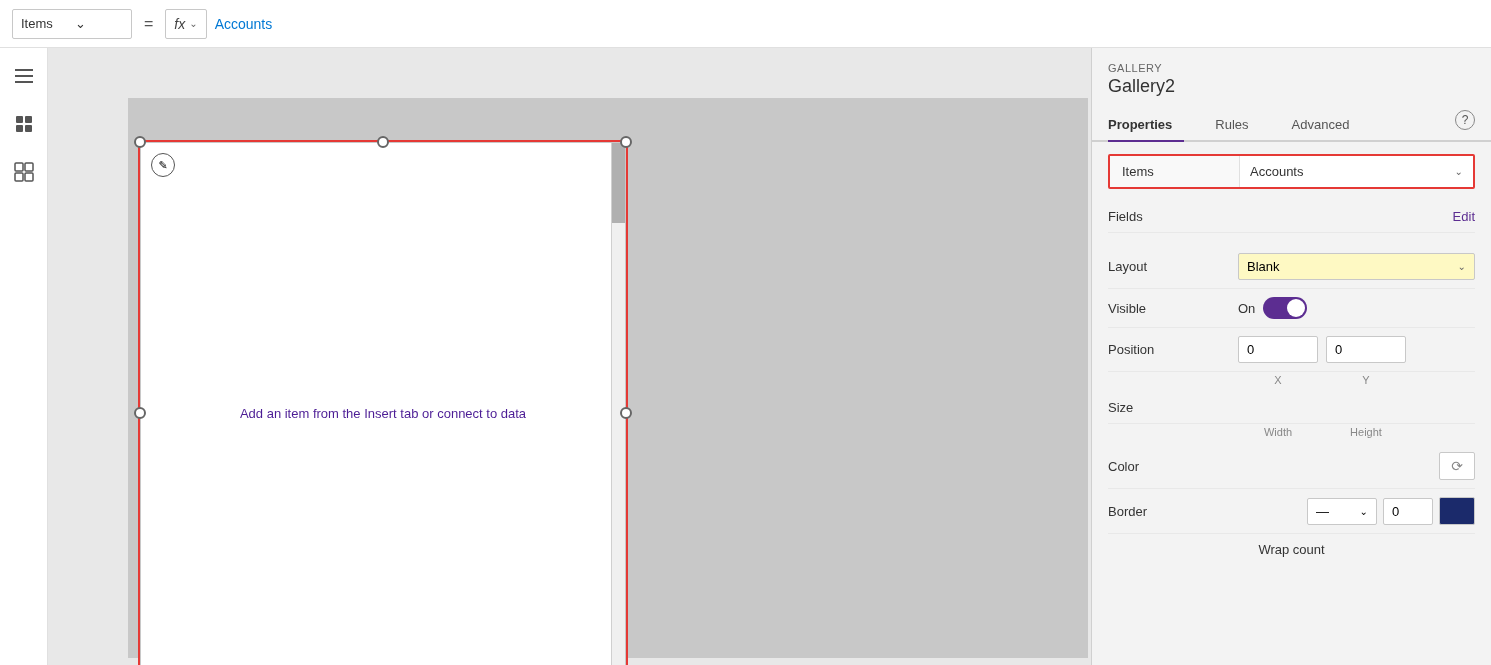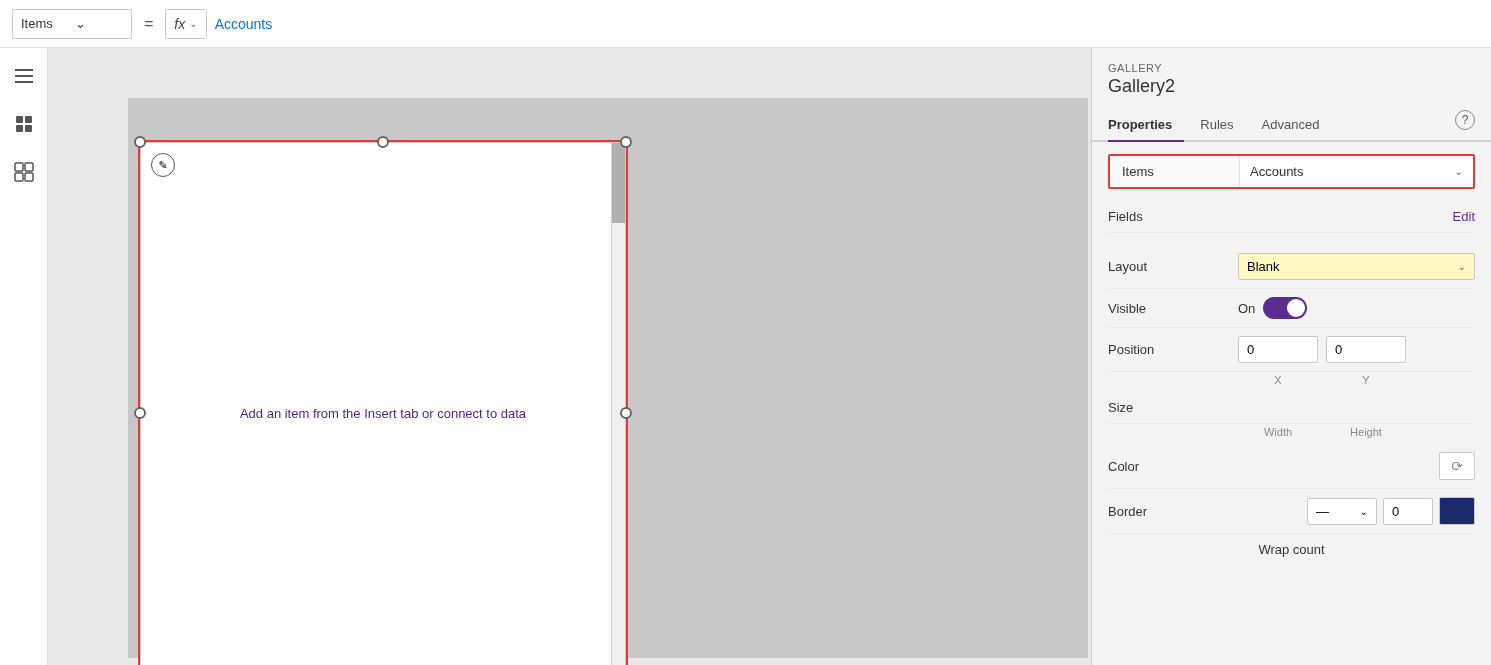--- a/index.html
+++ b/index.html
@@ -203,6 +203,7 @@
       border-bottom: 2px solid #d0d0d0;
       padding: 0 16px;
       margin-top: 6px;
+      gap: 15px;
     }
     .panel-tab {
       padding: 8px 12px 8px 0;

